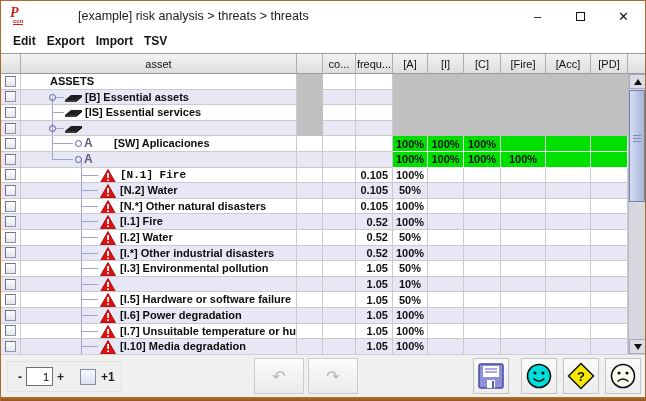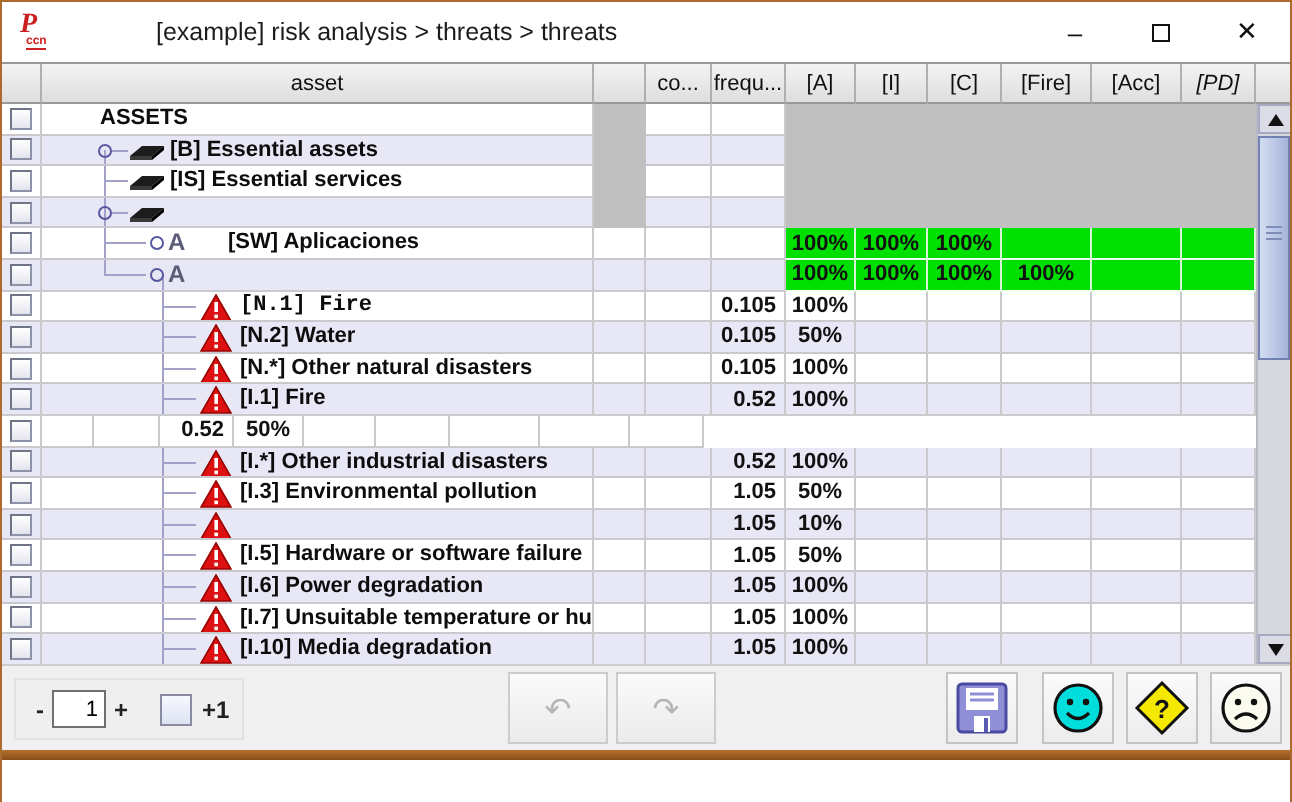--- a/index.html
+++ b/index.html
@@ -112,6 +112,12 @@
     </div>
   </div>
 
+  <div class="menubar">
+    <span class="menuitem">Edit</span>
+    <span class="menuitem">Export</span>
+    <span class="menuitem">Import</span>
+    <span class="menuitem">TSV</span>
+  </div>
 
   <div class="table">
     <div class="hrow" id="hrow">

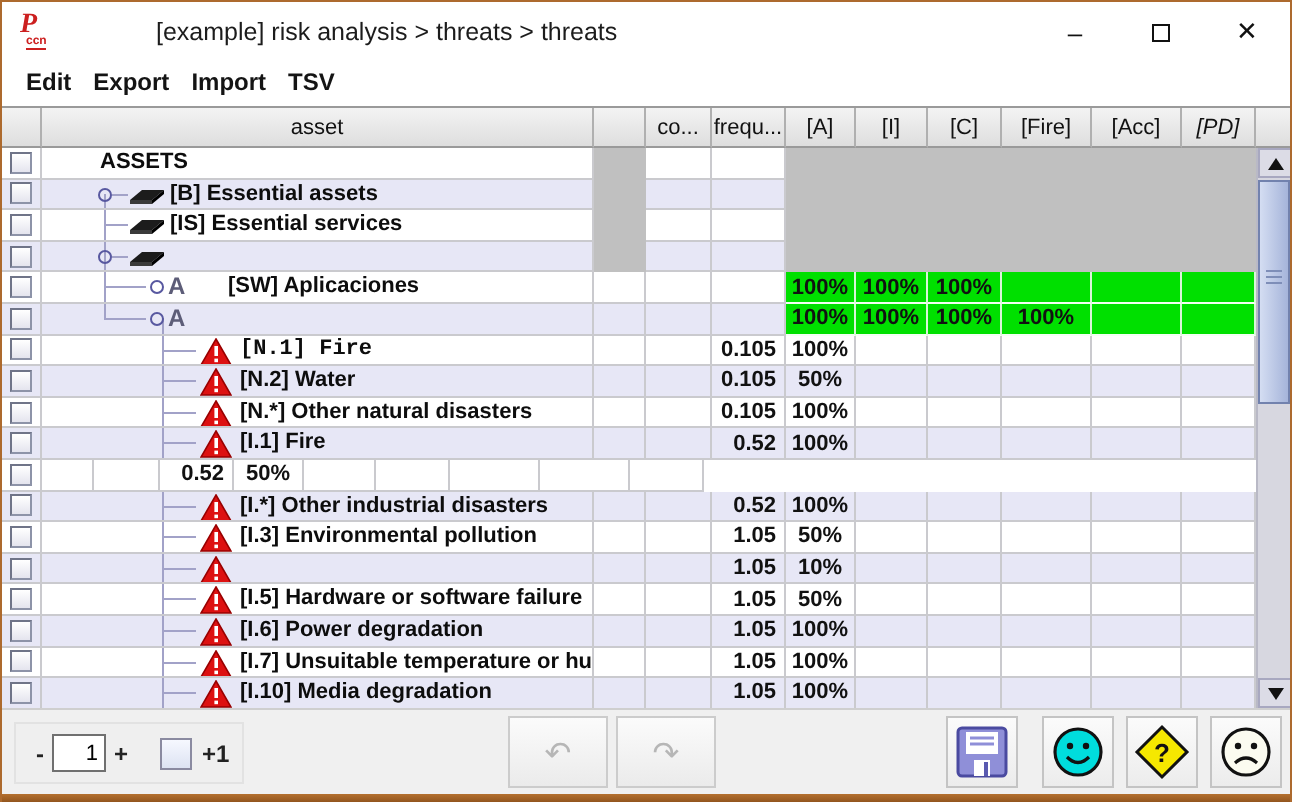--- a/index.html
+++ b/index.html
@@ -47,7 +47,7 @@
   .c-auth{width:45px;}.c-acc{width:45px;}.c-pd{width:37px;}
   .h-check{width:20px;}.h-asset{width:276px;}.h-gap{width:26px;}.h-co{width:33px;}
   .h-freq{width:37px;}.h-a{width:35px;}.h-i{width:36px;}.h-c{width:37px;}
-  .h-auth{width:45px;}.h-acc{width:45px;}.h-pd{width:37px;font-style:italic;}.h-sb{width:17px;border-right:none;}
+  .h-auth{width:45px;}.h-acc{width:45px;}.h-pd{width:37px;}.h-sb{width:17px;border-right:none;}
   .cell.gray{background:var(--disabled_gray,#c0c0c0);border-right-color:var(--disabled_gray,#c0c0c0);border-bottom-color:var(--disabled_gray,#c0c0c0);}
   .cell.green{background:var(--green,#00e000);border-right-color:#d9f5d9;border-bottom-color:#f4fff4;}
   .cb{width:11px;height:11px;background:linear-gradient(#ffffff,#e4e4ee);border:1px solid #8d93a8;border-top-color:#6f7488;border-left-color:#6f7488;}

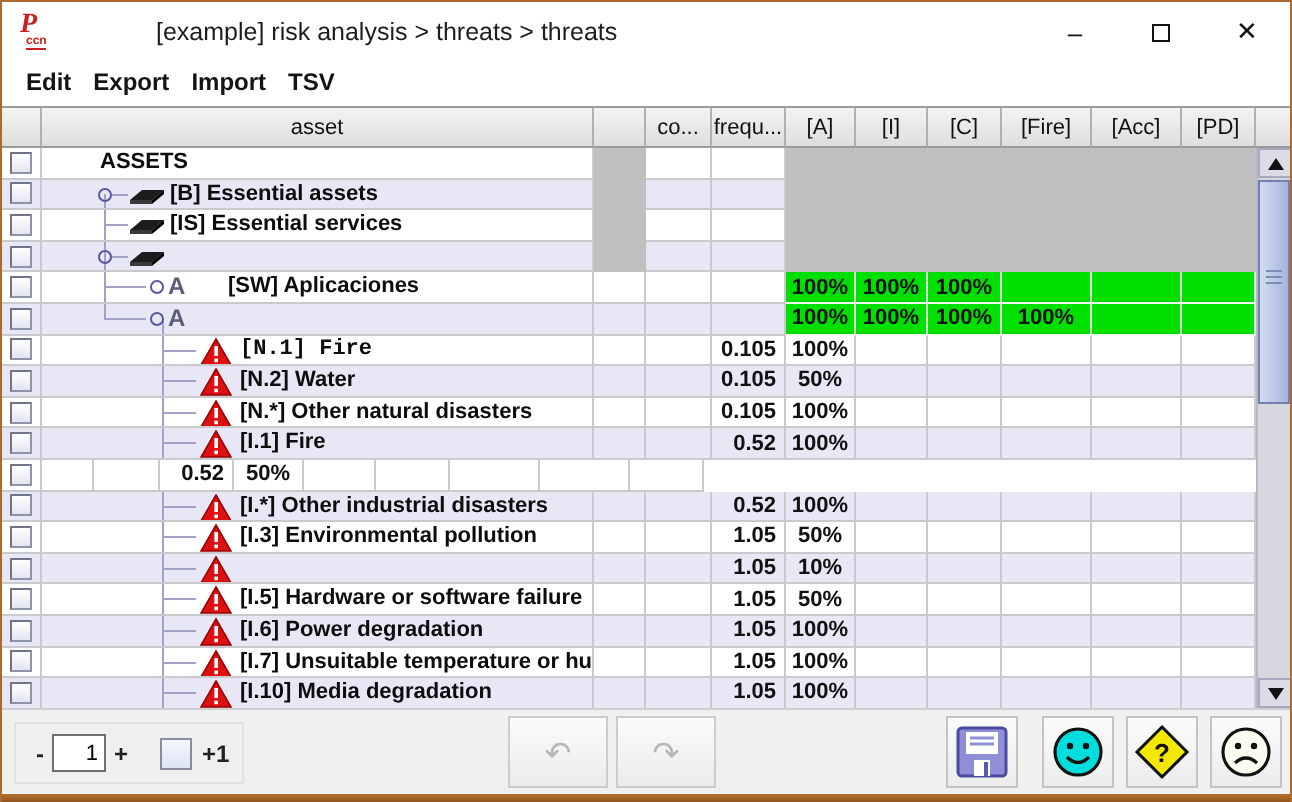--- a/index.html
+++ b/index.html
@@ -368,6 +368,16 @@
           <div class="cell c-check">
             <div class="cb"></div>
           </div>
+          <div class="cell c-asset">
+            <div class="vline full" style="left: 60px;"></div>
+            <div class="branch" style="left: 60px; width: 17px;"></div>
+            <svg width="16" height="14" class="ticon" style="left: 79px; top: 1px;">
+              <polygon points="8,0.5 15.5,13.5 0.5,13.5" fill="#dd1111" stroke="#990000" stroke-width="0.8"></polygon>
+              <rect x="7.2" y="4" width="1.8" height="5" fill="#fff"></rect>
+              <rect x="7.2" y="10.3" width="1.8" height="1.8" fill="#fff"></rect>
+            </svg>
+            <span class="tlabel" style="left: 96px;">[I.2] Water</span>
+          </div>
           <div class="cell c-gap"></div>
           <div class="cell c-co"></div>
           <div class="cell c-freq">0.52</div>

